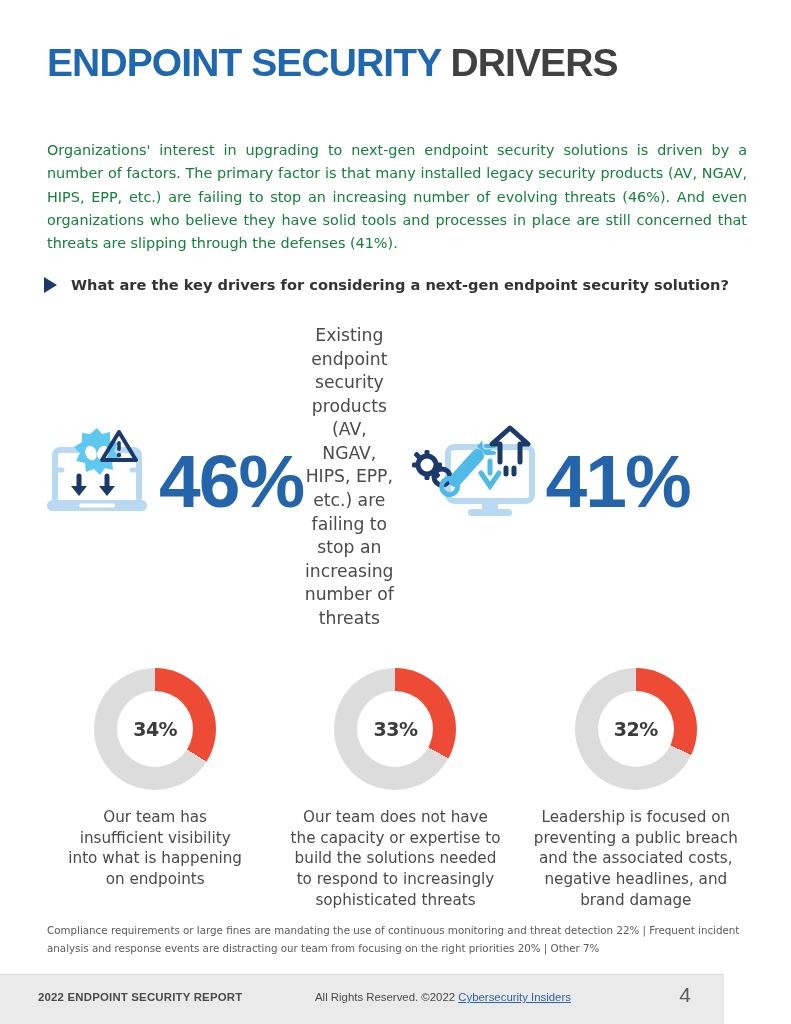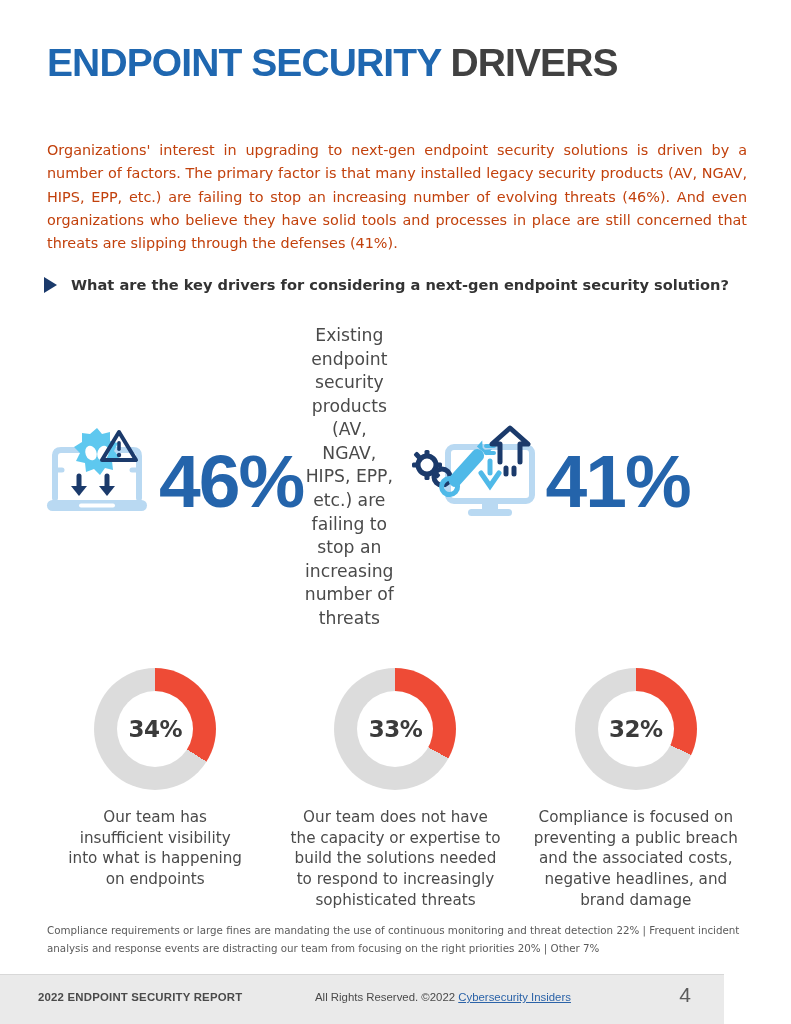--- a/index.html
+++ b/index.html
@@ -46,7 +46,7 @@
     width: 700px;
     font-size: 14.4px;
     line-height: 1.62;
-    color: #c2410c;
+    color: #15803d;
     text-align: justify;
     font-family: "DejaVu Sans", sans-serif;
   }

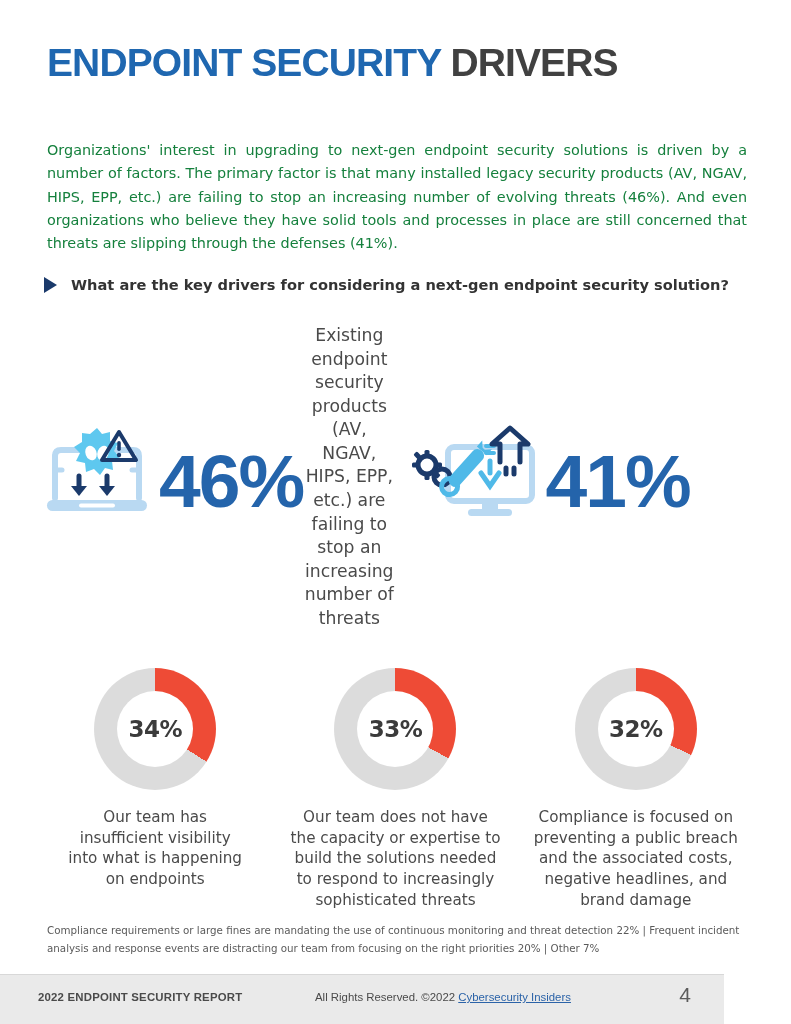--- a/index.html
+++ b/index.html
@@ -146,7 +146,7 @@
     justify-content: center;
   }
   .donut-value {
-    font-size: 23px;
+    font-size: 19px;
     font-weight: bold;
     color: #3b3b3b;
     letter-spacing: -0.5px;

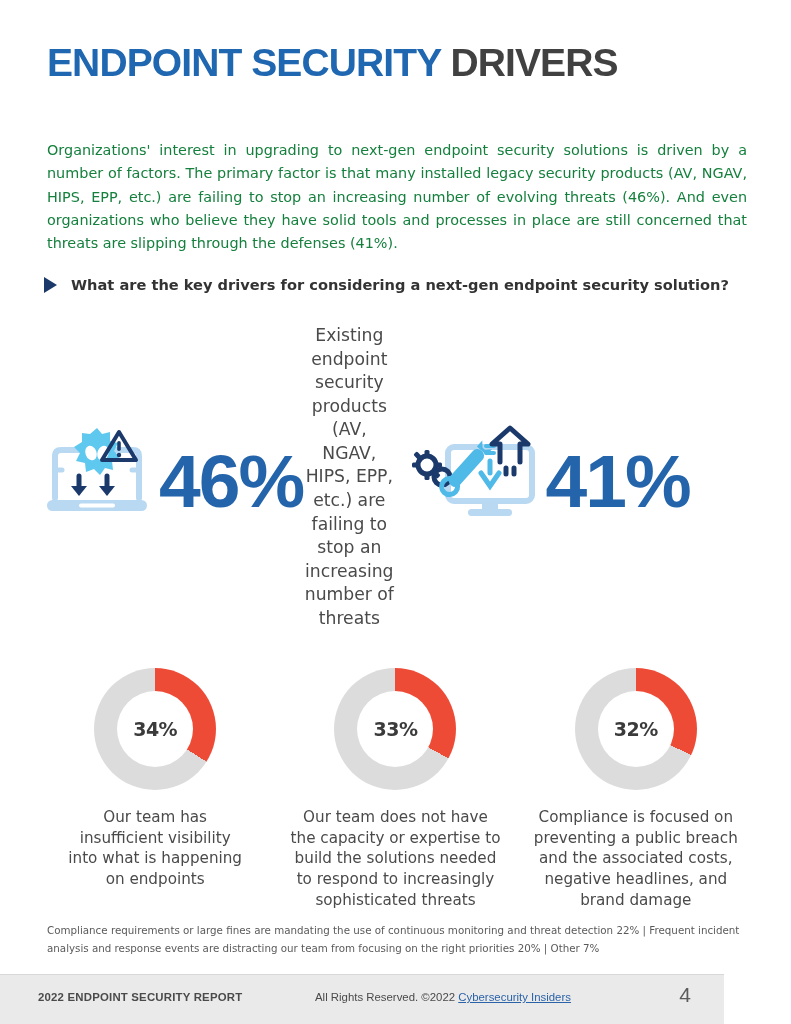--- a/index.html
+++ b/index.html
@@ -350,7 +350,7 @@
           <span class="donut-value">32%</span>
         </div>
       </div>
-      <div class="donut-caption">Compliance is focused on
+      <div class="donut-caption">Leadership is focused on
 preventing a public breach
 and the associated costs,
 negative headlines, and

